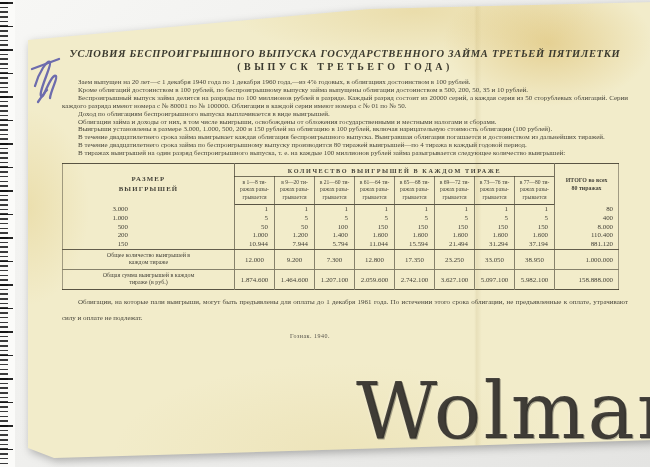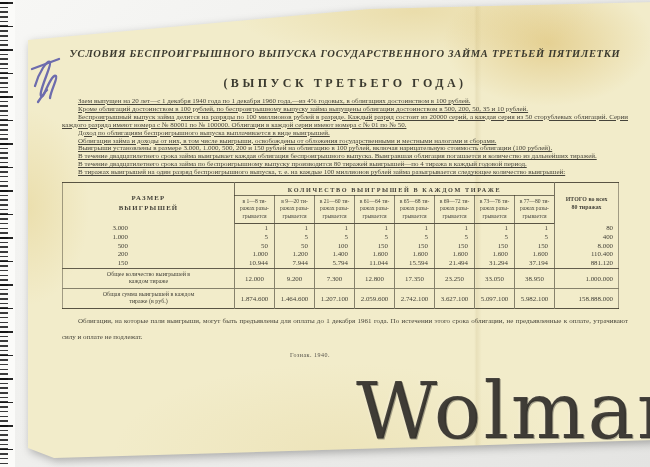--- a/index.html
+++ b/index.html
@@ -31,8 +31,8 @@
   .content{position:absolute;left:42px;top:46px;width:566px;color:#45433a;}
   .doc-title{font-weight:bold;font-size:10.5px;letter-spacing:.7px;text-align:center;
     white-space:nowrap;color:#3b3a2f;font-style:italic;}
-  .doc-subtitle{font-weight:bold;font-size:12px;letter-spacing:3.5px;text-align:center;
-    margin-top:17px;color:#3b3a2f;}
+  .doc-subtitle{font-weight:bold;font-size:10px;letter-spacing:3.5px;text-align:center;
+    margin-top:2px;color:#3b3a2f;}
   .paras{margin-top:7px;text-decoration:underline;}
   .paras p{margin:0;font-size:7px;line-height:7.9px;text-align:justify;text-indent:16px;
     color:#48463b;}

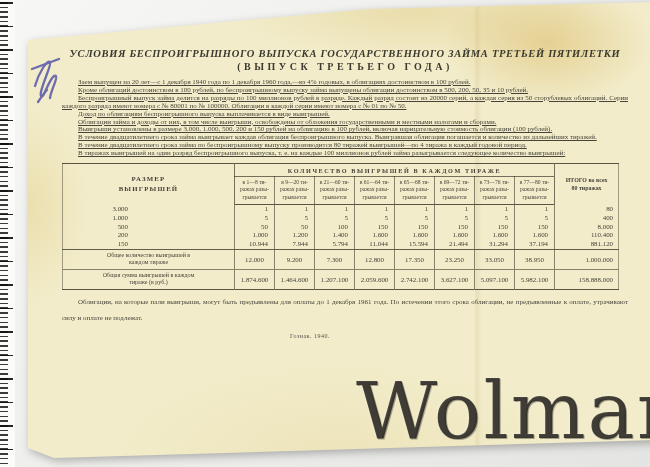--- a/index.html
+++ b/index.html
@@ -33,7 +33,7 @@
     white-space:nowrap;color:#3b3a2f;font-style:italic;}
   .doc-subtitle{font-weight:bold;font-size:10px;letter-spacing:3.5px;text-align:center;
     margin-top:2px;color:#3b3a2f;}
-  .paras{margin-top:7px;text-decoration:underline;}
+  .paras{margin-top:7px;}
   .paras p{margin:0;font-size:7px;line-height:7.9px;text-align:justify;text-indent:16px;
     color:#48463b;}
   

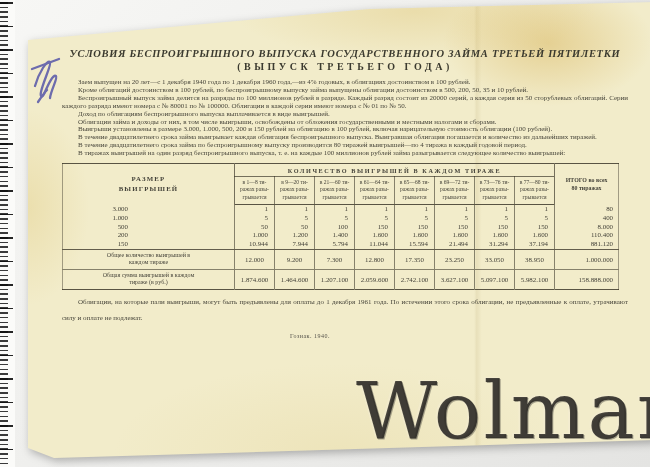--- a/index.html
+++ b/index.html
@@ -95,7 +95,7 @@
         <p>Доход по облигациям беспроигрышного выпуска выплачивается в виде выигрышей.</p>
         <p>Облигации займа и доходы от них, в том числе выигрыши, освобождены от обложения государственными и местными налогами и сборами.</p>
         <p>Выигрыши установлены в размере 3.000, 1.000, 500, 200 и 150 рублей на облигацию в 100 рублей, включая нарицательную стоимость облигации (100 рублей).</p>
-        <p>В течение двадцатилетнего срока займа выигрывает каждая облигация беспроигрышного выпуска. Выигравшая облигация погашается и количество из дальнейших тиражей.</p>
+        <p>В течение двадцатилетнего срока займа выигрывает каждая облигация беспроигрышного выпуска. Выигравшая облигация погашается и достоинством из дальнейших тиражей.</p>
         <p>В течение двадцатилетнего срока займа по беспроигрышному выпуску производится 80 тиражей выигрышей—по 4 тиража в каждый годовой период.</p>
         <p>В тиражах выигрышей на один разряд беспроигрышного выпуска, т. е. на каждые 100 миллионов рублей займа разыгрывается следующее количество выигрышей:</p>
       </div>

